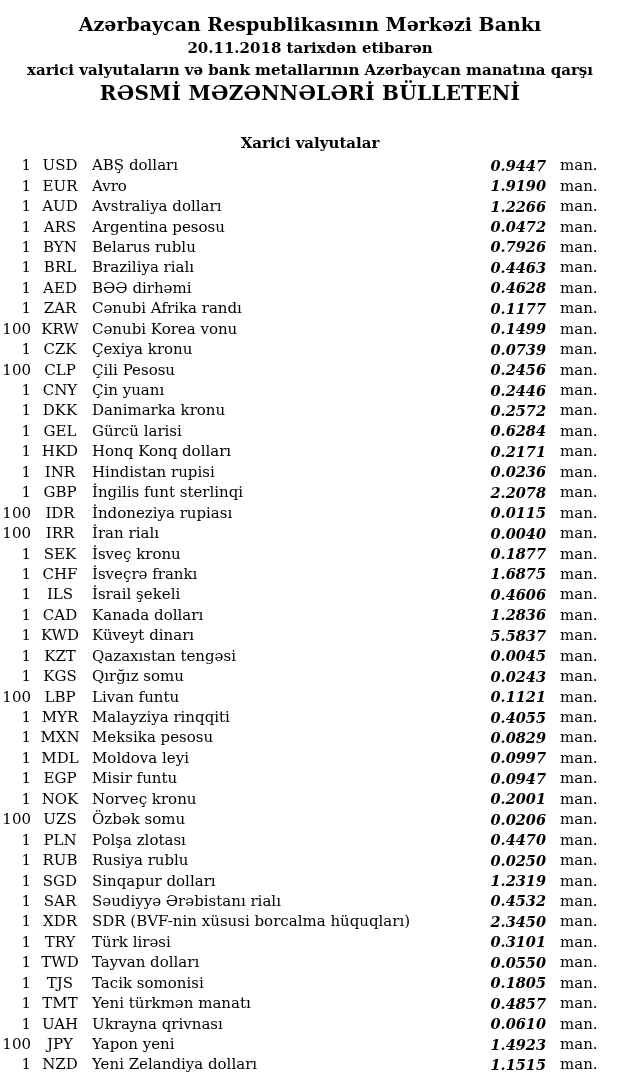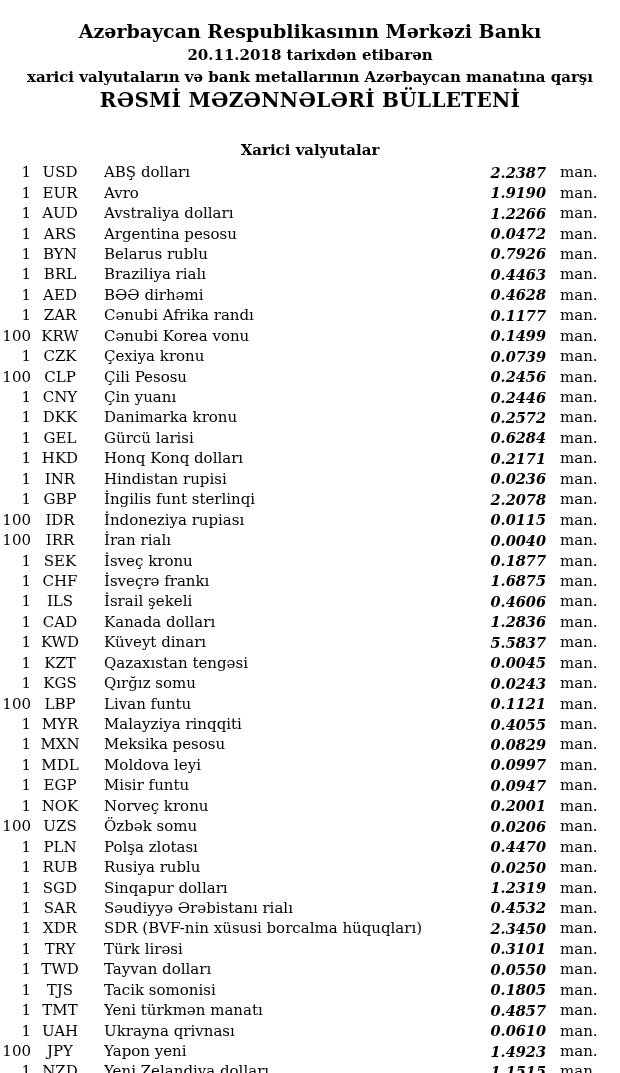--- a/index.html
+++ b/index.html
@@ -15,7 +15,7 @@
     background: #ffffff;
     overflow: hidden;
   }
-  .header { text-align: center; padding-top: 19px; }
+  .header { text-align: center; padding-top: 12px; }
   .title {
     font-size: 19px;
     font-weight: bold;

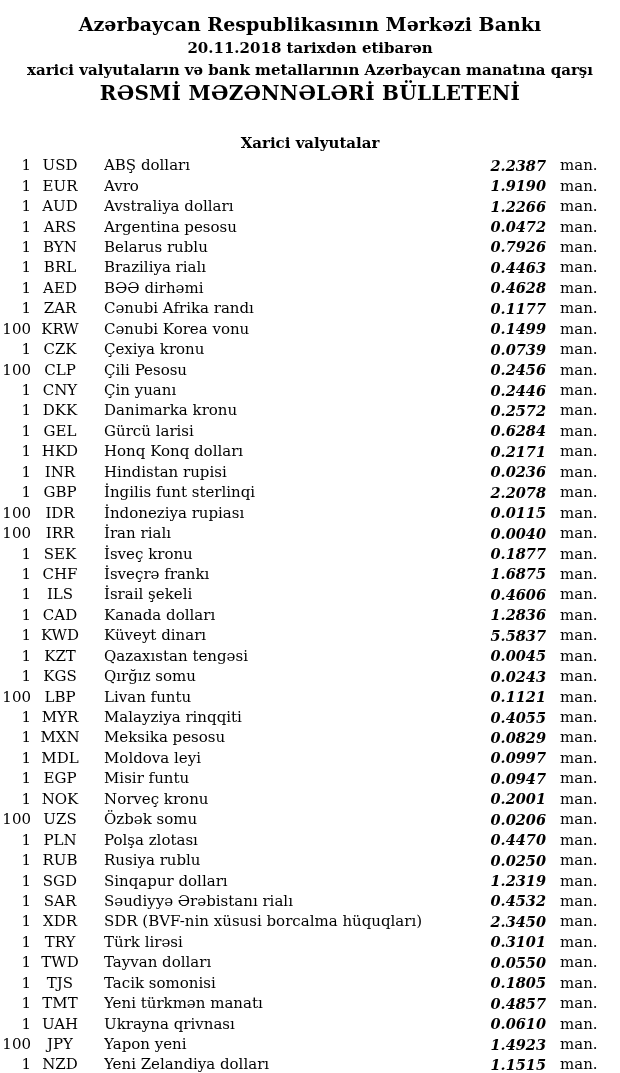--- a/index.html
+++ b/index.html
@@ -57,7 +57,7 @@
   }
   .cell-qty   { width: 31px; text-align: right; flex: none; }
   .cell-code  { width: 50px; text-align: center; flex: none; margin-left: 4px; }
-  .cell-name  { flex: 1 1 auto; margin-left: 19px; white-space: nowrap; overflow: hidden; }
+  .cell-name  { flex: 1 1 auto; margin-left: 7px; white-space: nowrap; overflow: hidden; }
   .cell-rate  {
     flex: none;
     text-align: right;

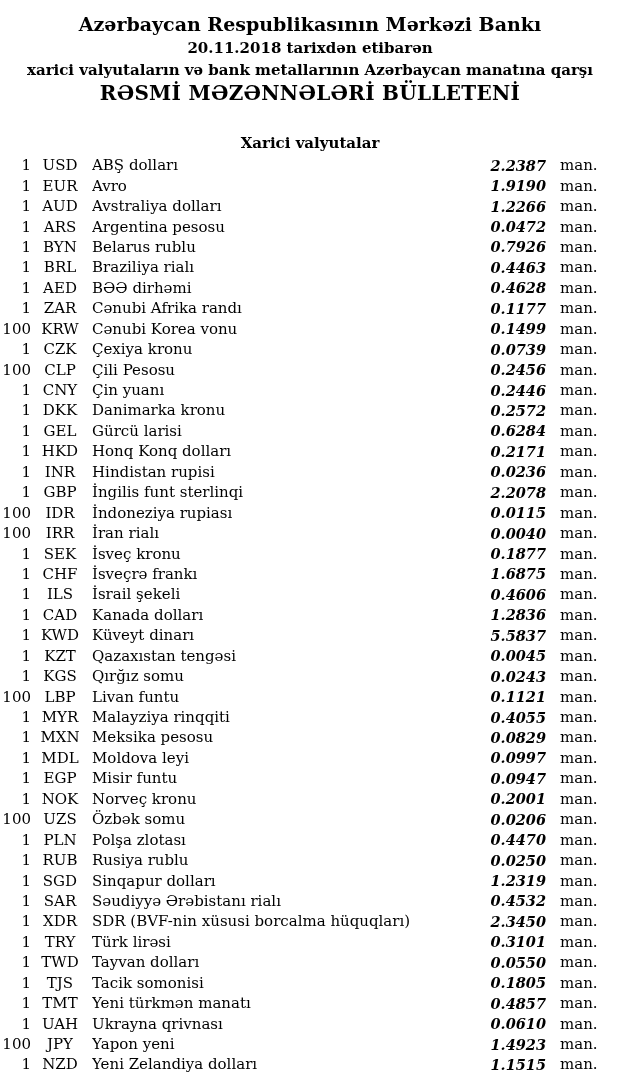--- a/index.html
+++ b/index.html
@@ -87,7 +87,7 @@
     <span class="cell-qty">1</span>
     <span class="cell-code">USD</span>
     <span class="cell-name">ABŞ dolları</span>
-    <span class="cell-rate">2.2387</span>
+    <span class="cell-rate">0.9447</span>
     <span class="cell-unit">man.</span>
   </div>
 

